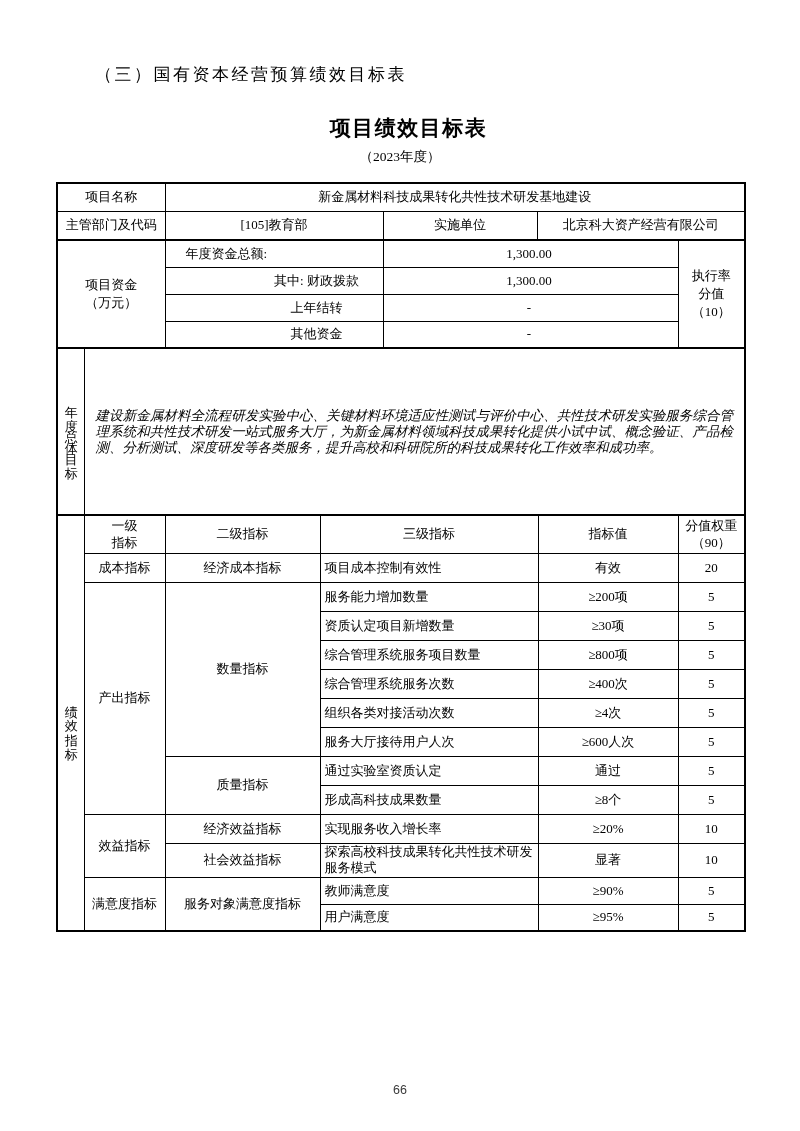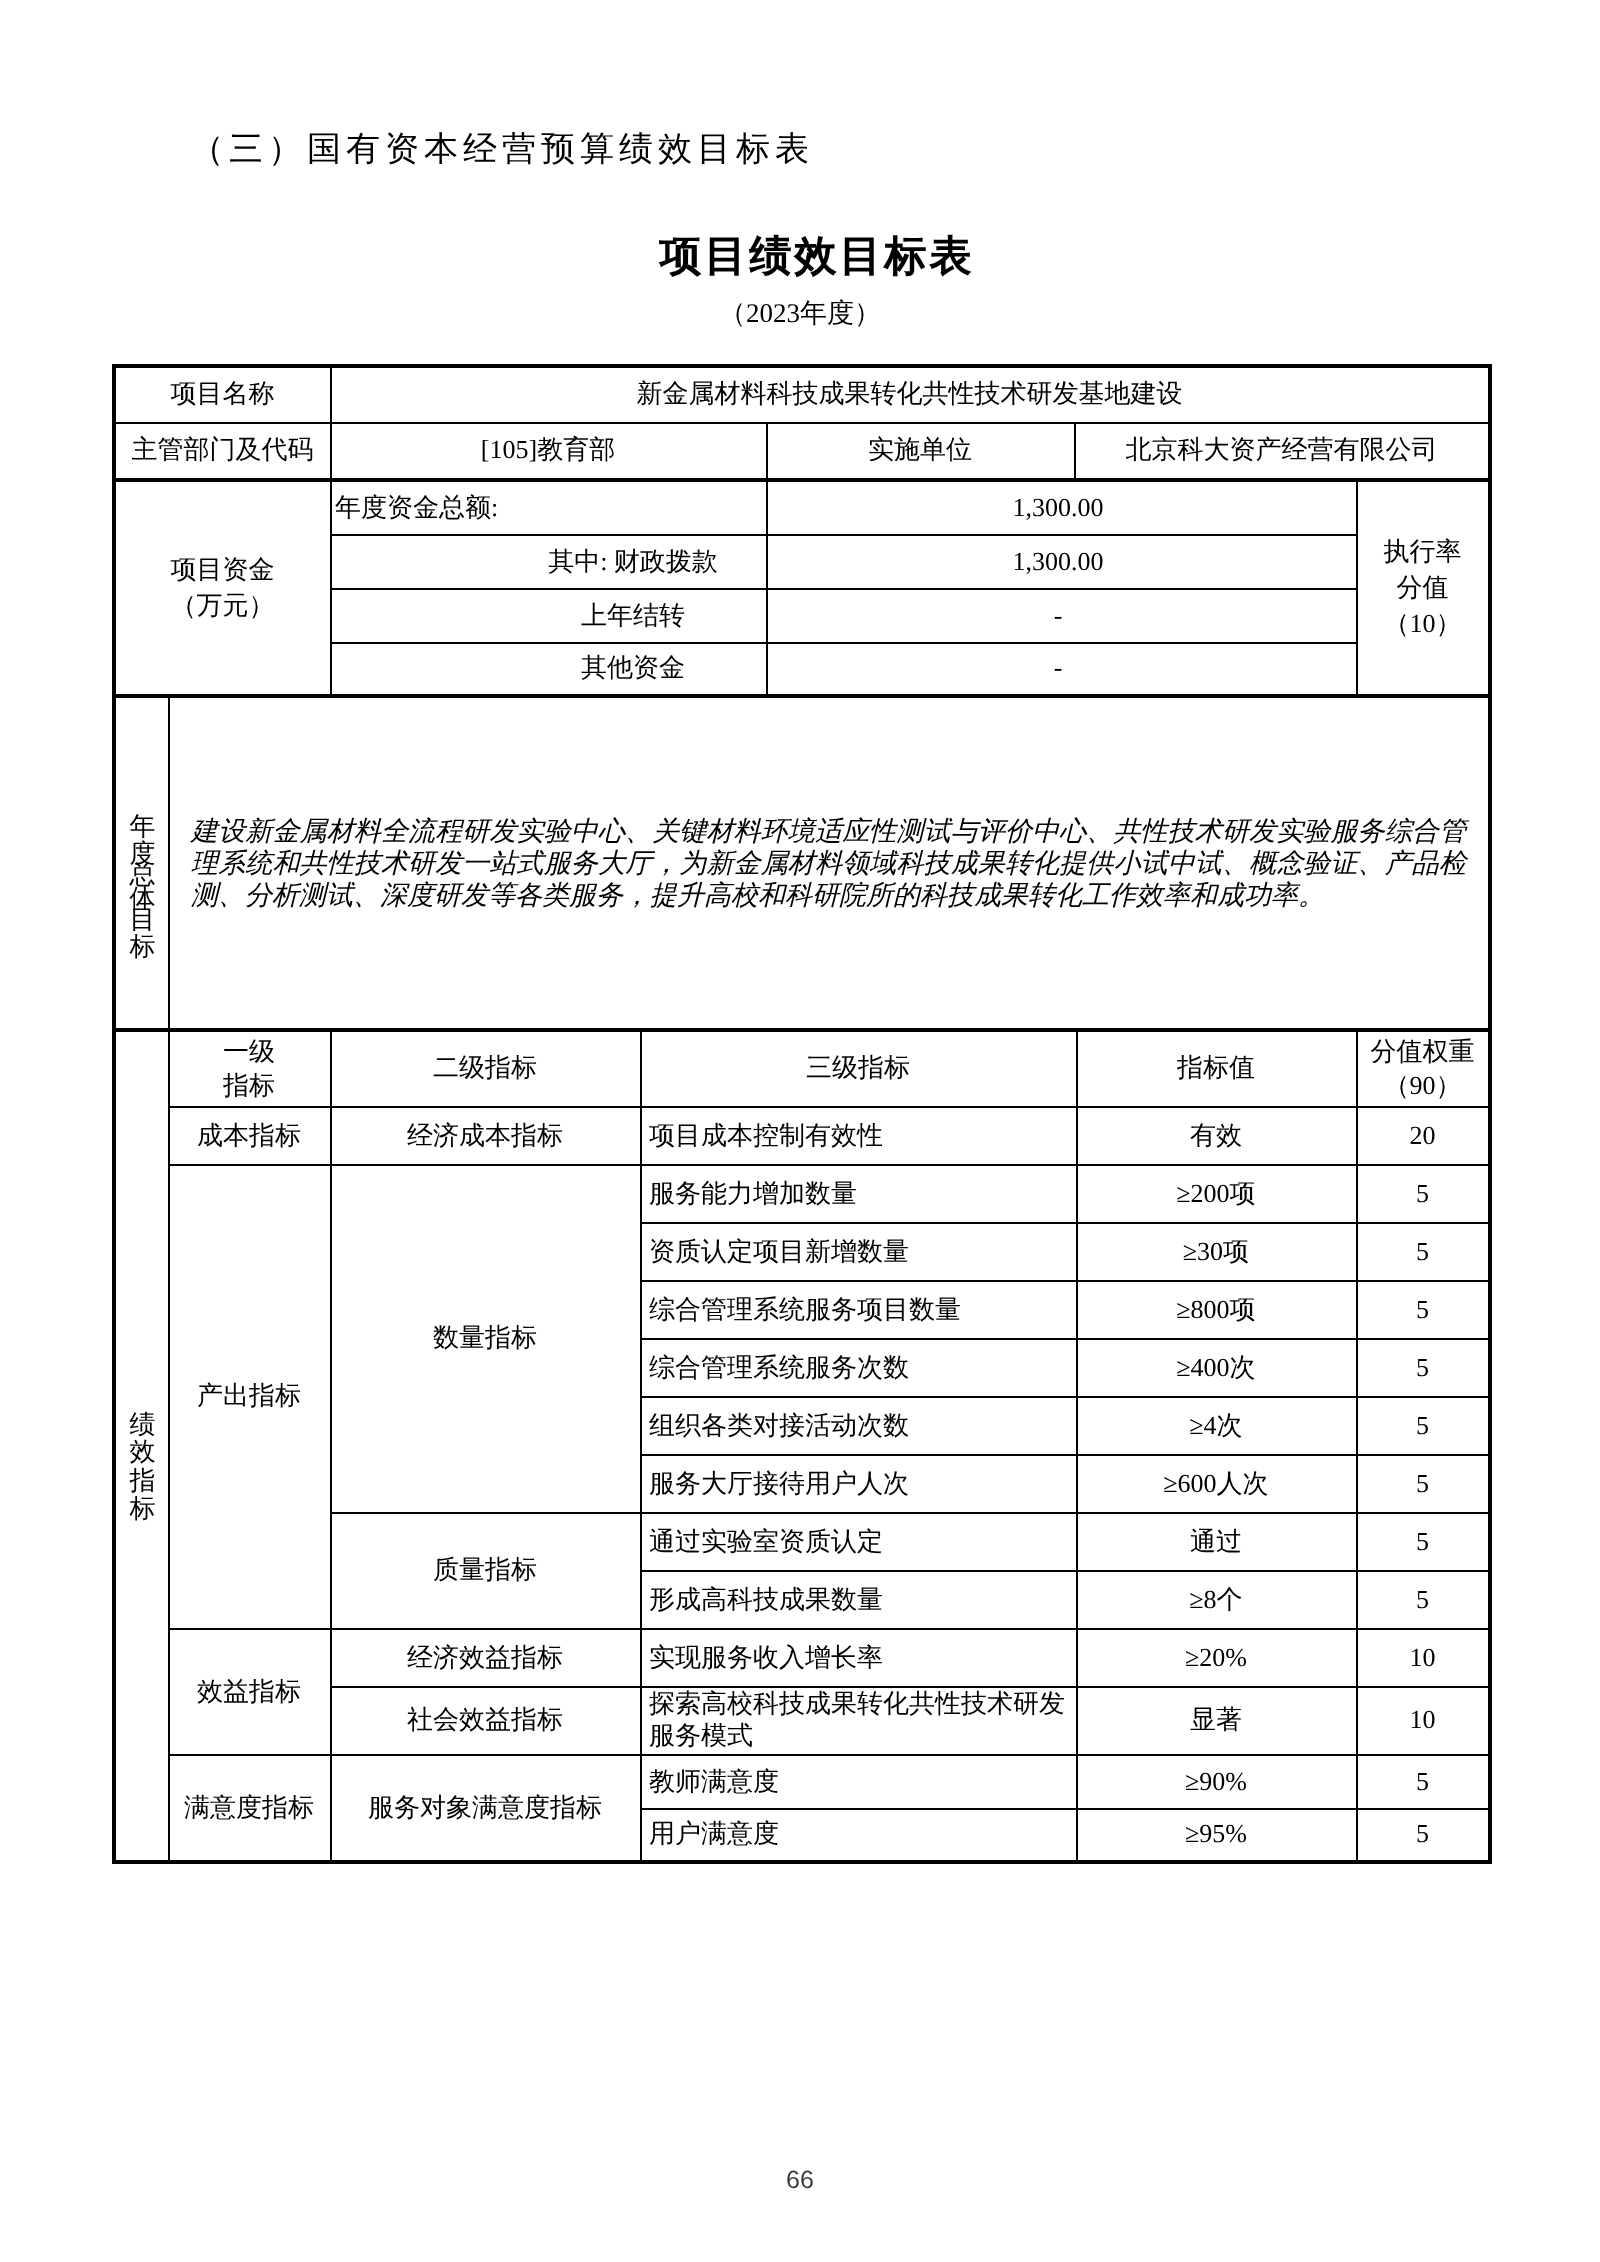--- a/index.html
+++ b/index.html
@@ -60,7 +60,7 @@
   }
   .c { text-align: center; }
   tr.thickb td { border-bottom: 2px solid #000; }
-  .fund-first { text-align: left; padding-left: 2px; }
+  .fund-first { text-align: left; padding-left: 20px; }
   .fund-label { text-align: center; padding-left: 85px; }
   .num { text-align: center; padding-right: 3px; }
   .vcell { text-align: center; vertical-align: middle; }

